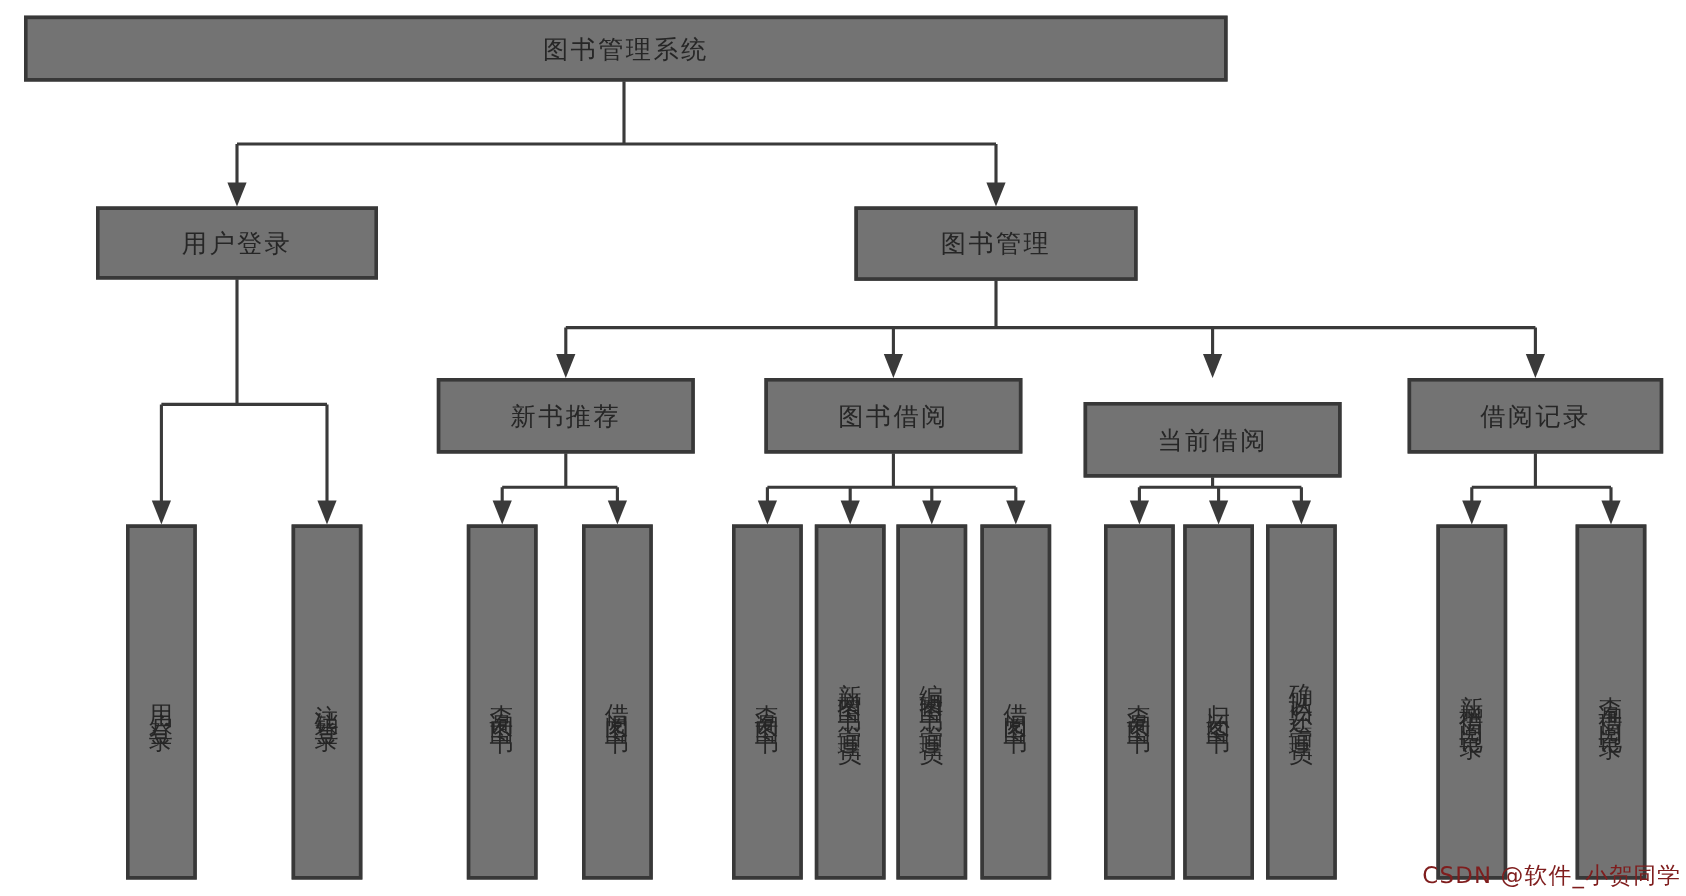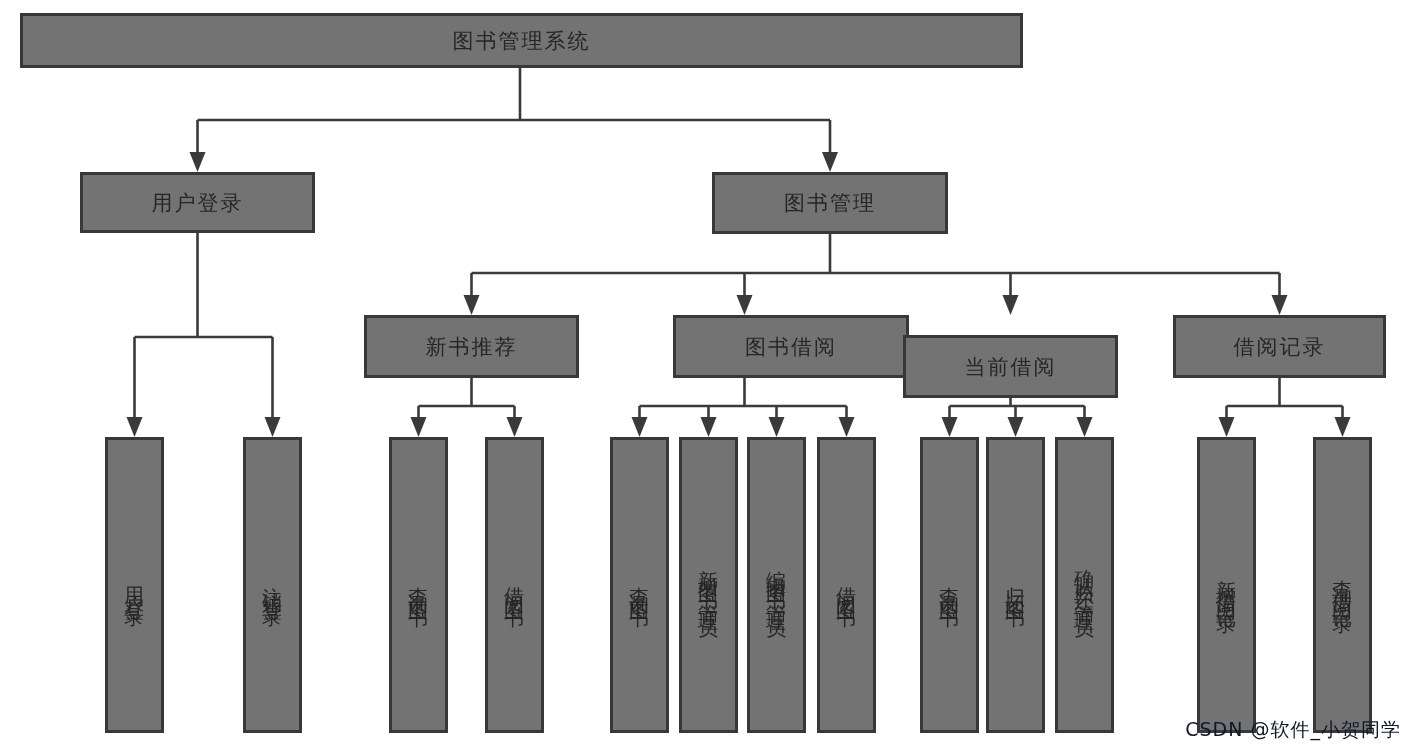--- a/index.html
+++ b/index.html
@@ -36,7 +36,7 @@
   .node-l2b   { left: 712px;  top: 172px; width: 236px;  height: 62px; }
   .node-l3    { top: 315px; height: 63px; }
   .node-l3a   { left: 364px;  width: 215px; }
-  .node-l3b   { left: 673px;  width: 236px; text-align: right; }
+  .node-l3b   { left: 637px;  width: 215px; text-align: right; }
   .node-l3c   { left: 903px;  width: 215px; margin-top: 20px; }
   .node-l3d   { left: 1173px; width: 213px; text-align: right; }
   .leaf {

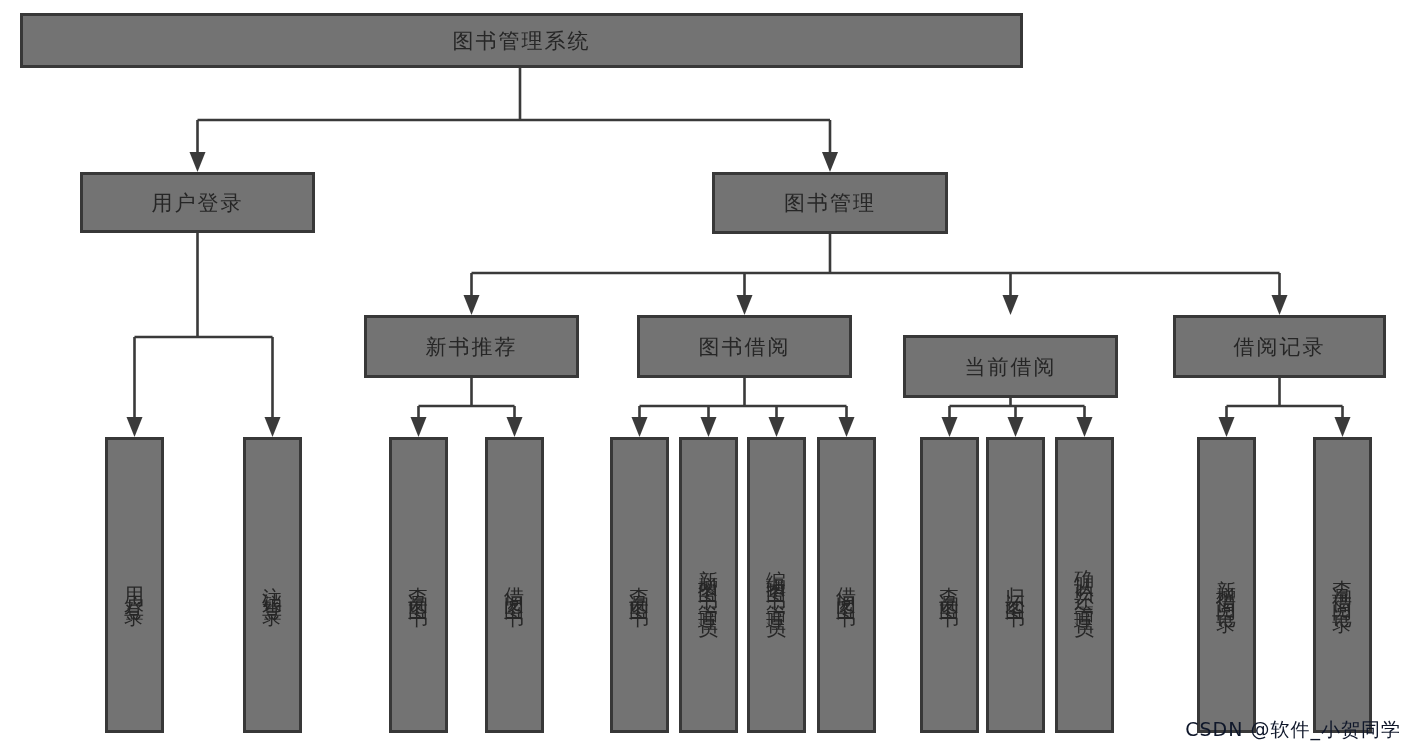--- a/index.html
+++ b/index.html
@@ -71,7 +71,7 @@
     top: 717px;
     z-index: 2;
     font-size: 19px;
-    color: #0f172a;
+    color: #7f1d1d;
     letter-spacing: 1px;
     white-space: nowrap;
   }

